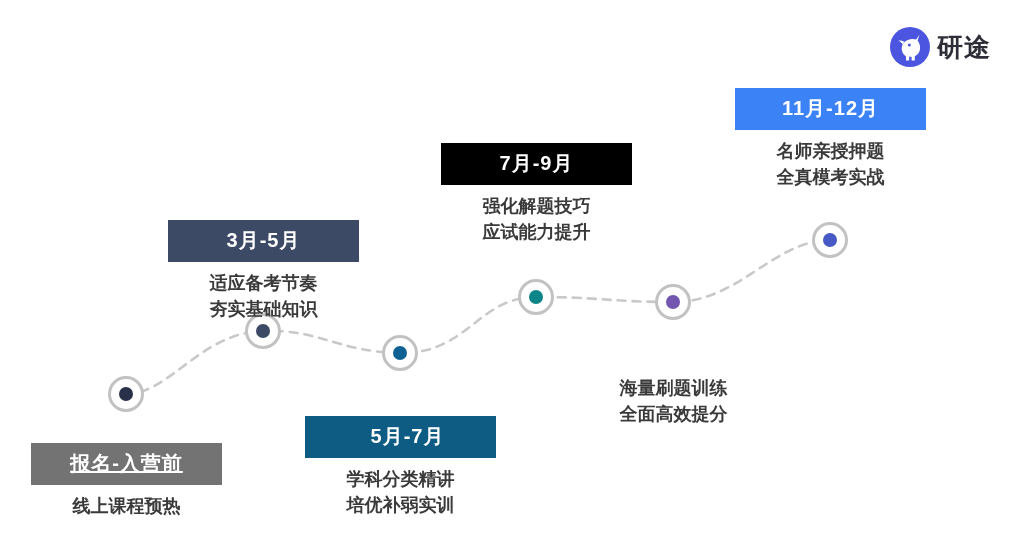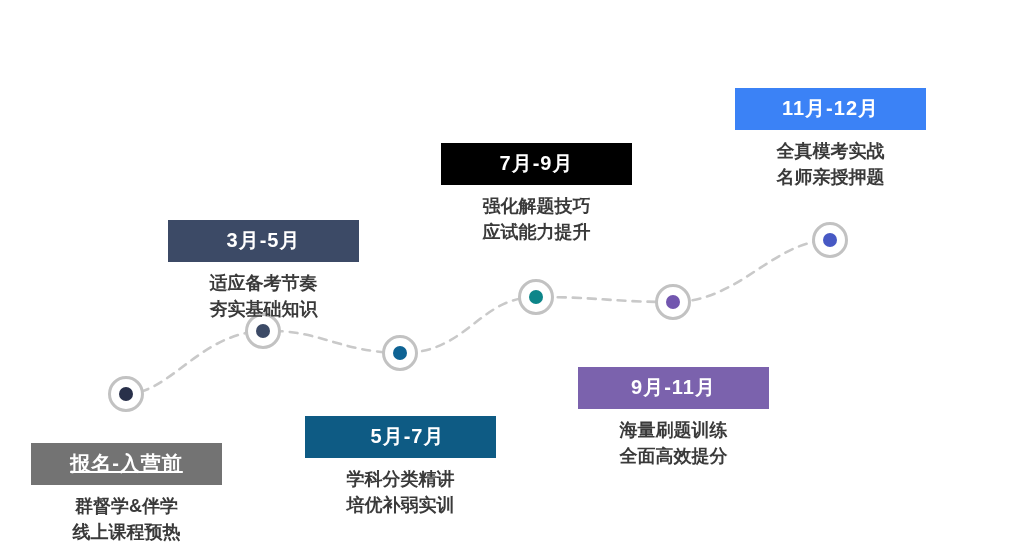--- a/index.html
+++ b/index.html
@@ -98,6 +98,25 @@
 
 <div id="header">
 
+  <div id="brand-logo">
+    <div id="brand-mark">
+      <svg width="40" height="40" viewBox="0 0 40 40" aria-hidden="true">
+        <path d="M29.5 7.5 L25.5 13.5 L27.5 13.8 Z" fill="#ffffff"></path>
+        <path d="M26.8 12.8 C22.5 11.2 17.0 12.2 14.0 15.6
+                 C11.4 18.5 11.0 22.4 12.6 25.6
+                 C13.4 27.2 14.6 28.5 16.0 29.4
+                 L16.0 33.4 L19.2 33.4 L19.2 29.6
+                 C20.0 29.8 20.8 29.9 21.6 29.9
+                 L21.6 33.4 L24.8 33.4 L24.8 29.2
+                 C27.6 27.9 29.6 25.3 30.0 22.2
+                 C30.4 18.8 29.4 15.2 26.8 12.8 Z" fill="#ffffff"></path>
+        <circle cx="19.4" cy="18.0" r="1.5" fill="#4B55E0"></circle>
+        <path d="M14.2 14.8 C12.2 13.6 10.2 13.2 8.6 13.6
+                 C10.2 14.6 11.6 15.8 12.8 17.2 Z" fill="#ffffff"></path>
+      </svg>
+    </div>
+    <div id="brand-name">研途</div>
+  </div>
 </div>
 
 <svg id="timeline-curve" viewBox="0 0 1016 555">

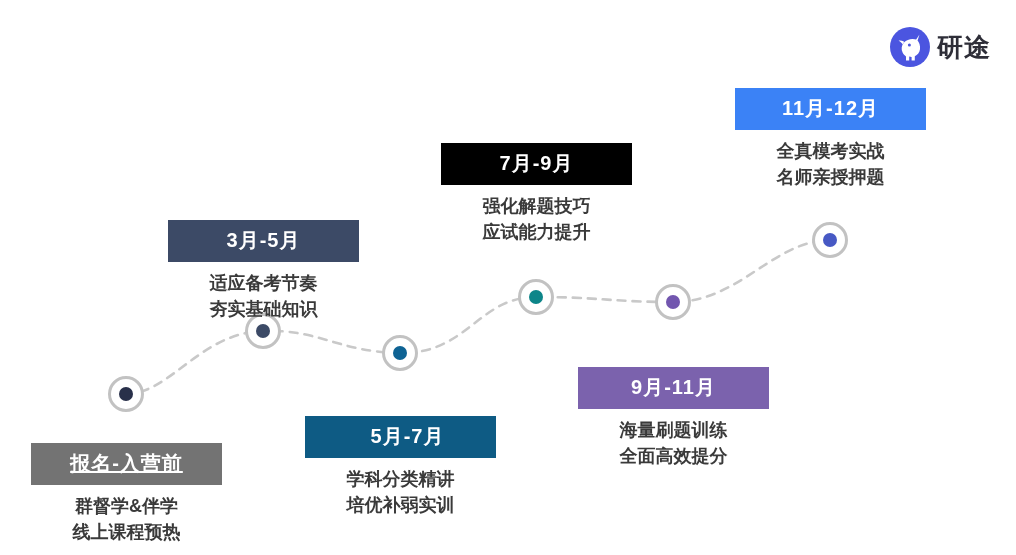--- a/index.html
+++ b/index.html
@@ -188,8 +188,8 @@
     <div class="milestone" style="left: 735px; top: 88px; width: 191px;">
       <div class="badge" style="background: #3b82f6;">11月-12月</div>
       <div class="desc">
+        <span>名师亲授押题</span>
         <span>全真模考实战</span>
-        <span>名师亲授押题</span>
       </div>
     </div>
   </div>

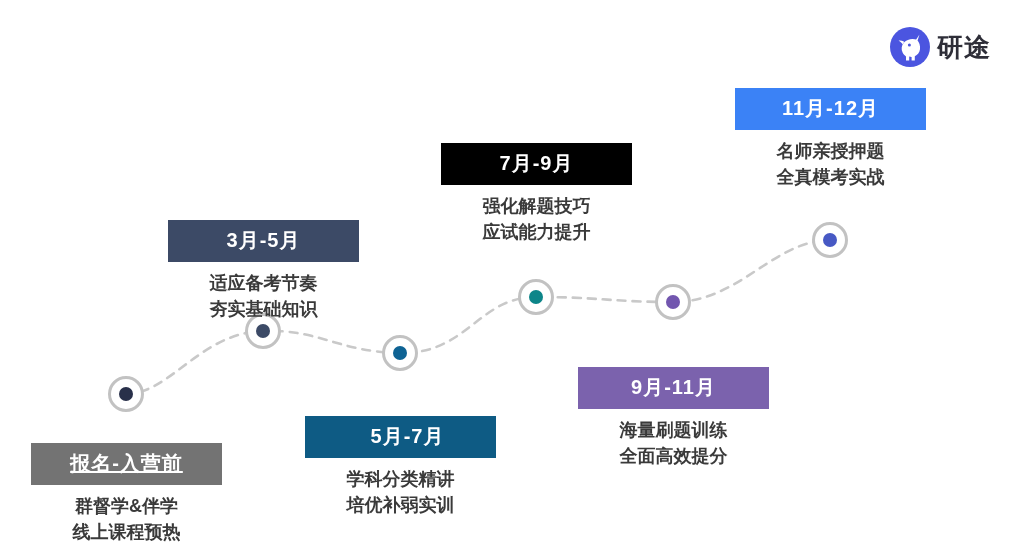--- a/index.html
+++ b/index.html
@@ -179,7 +179,6 @@
       </div>
     </div>
     <div class="milestone" style="left: 578px; top: 367px; width: 191px;">
-      <div class="badge" style="background: rgb(123, 98, 173);">9月-11月</div>
       <div class="desc">
         <span>海量刷题训练</span>
         <span>全面高效提分</span>

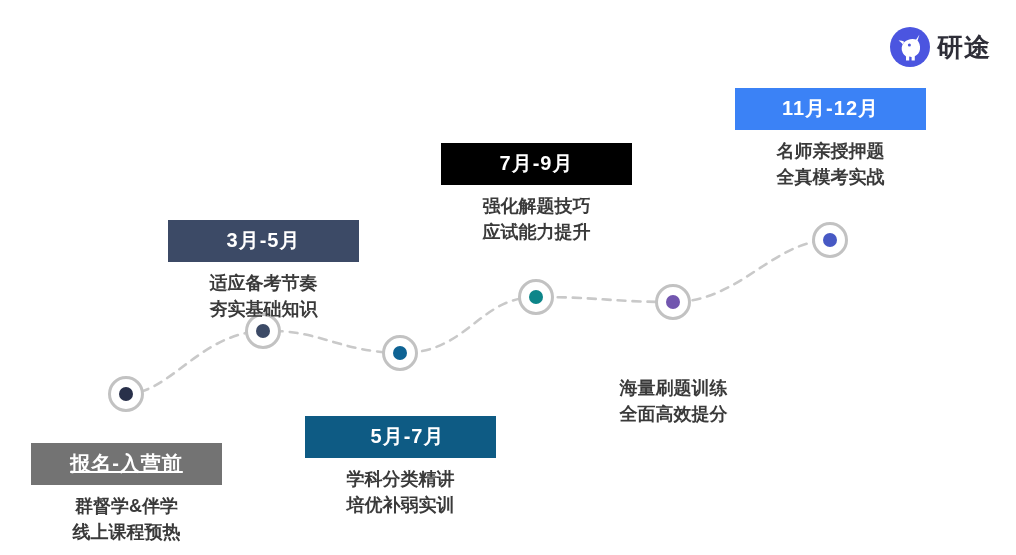--- a/index.html
+++ b/index.html
@@ -153,7 +153,6 @@
     <div class="milestone" style="left: 31px; top: 443px; width: 191px;">
       <div class="badge" style="background: #737373; text-decoration: underline;">报名-入营前</div>
       <div class="desc">
-        <span>群督学&amp;伴学</span>
         <span>线上课程预热</span>
       </div>
     </div>

